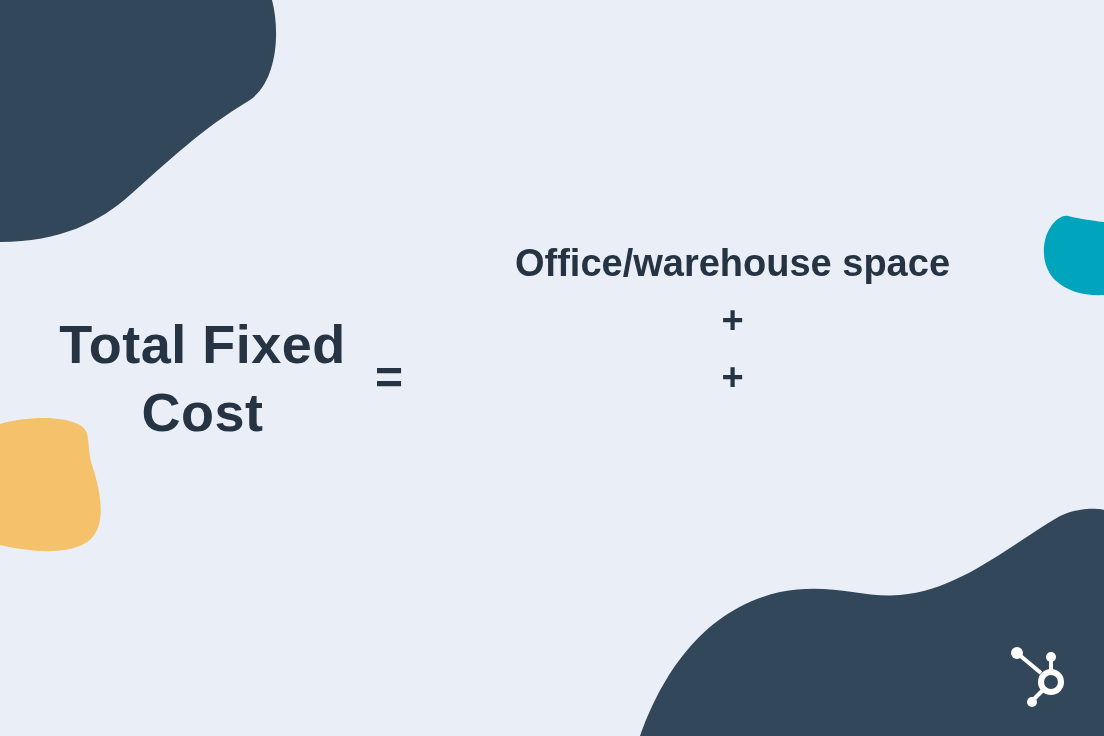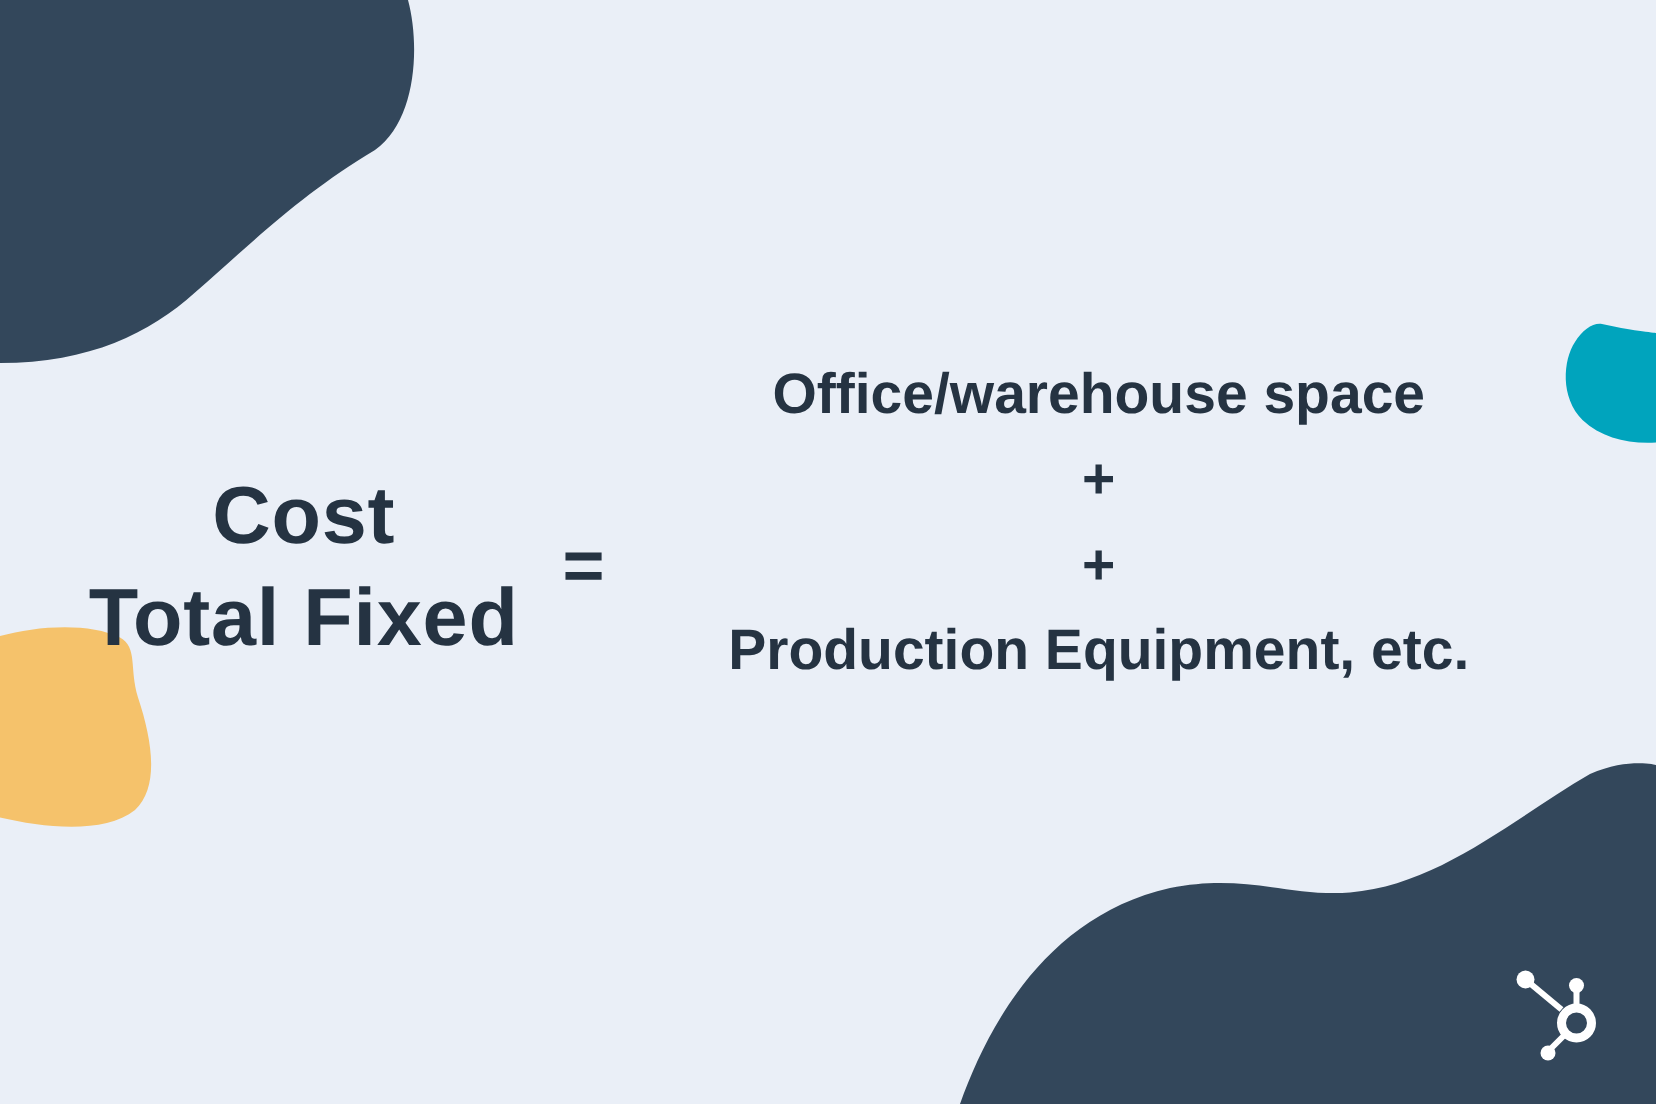--- a/index.html
+++ b/index.html
@@ -39,8 +39,8 @@
 </svg>
 
 <div class="text lhs">
+  <div>Total Fixed</div>
   <div>Cost</div>
-  <div>Total Fixed</div>
 </div>
 
 <div class="text eq">=</div>

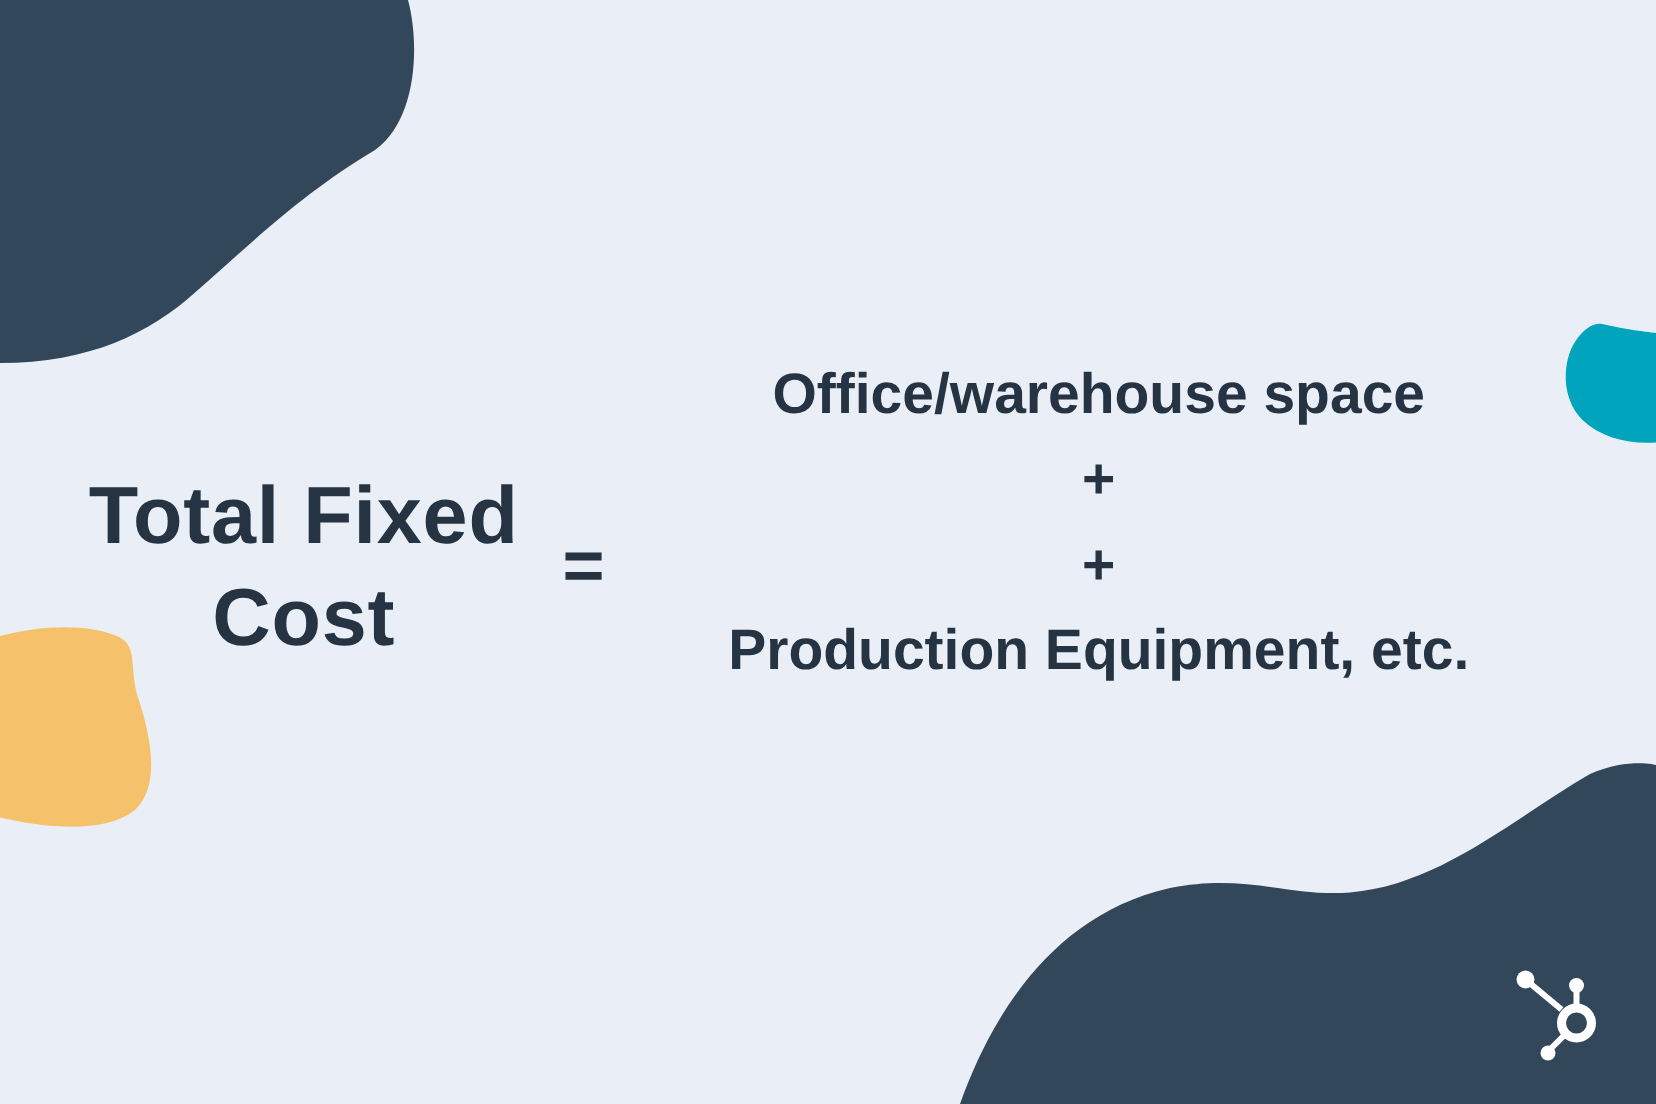--- a/index.html
+++ b/index.html
@@ -49,7 +49,6 @@
   <div>Office/warehouse space</div>
   <div>+</div>
   <div>+</div>
-  <div>Production Equipment, etc.</div>
 </div>
 
 <svg class="logo" viewBox="0 0 70 70">

